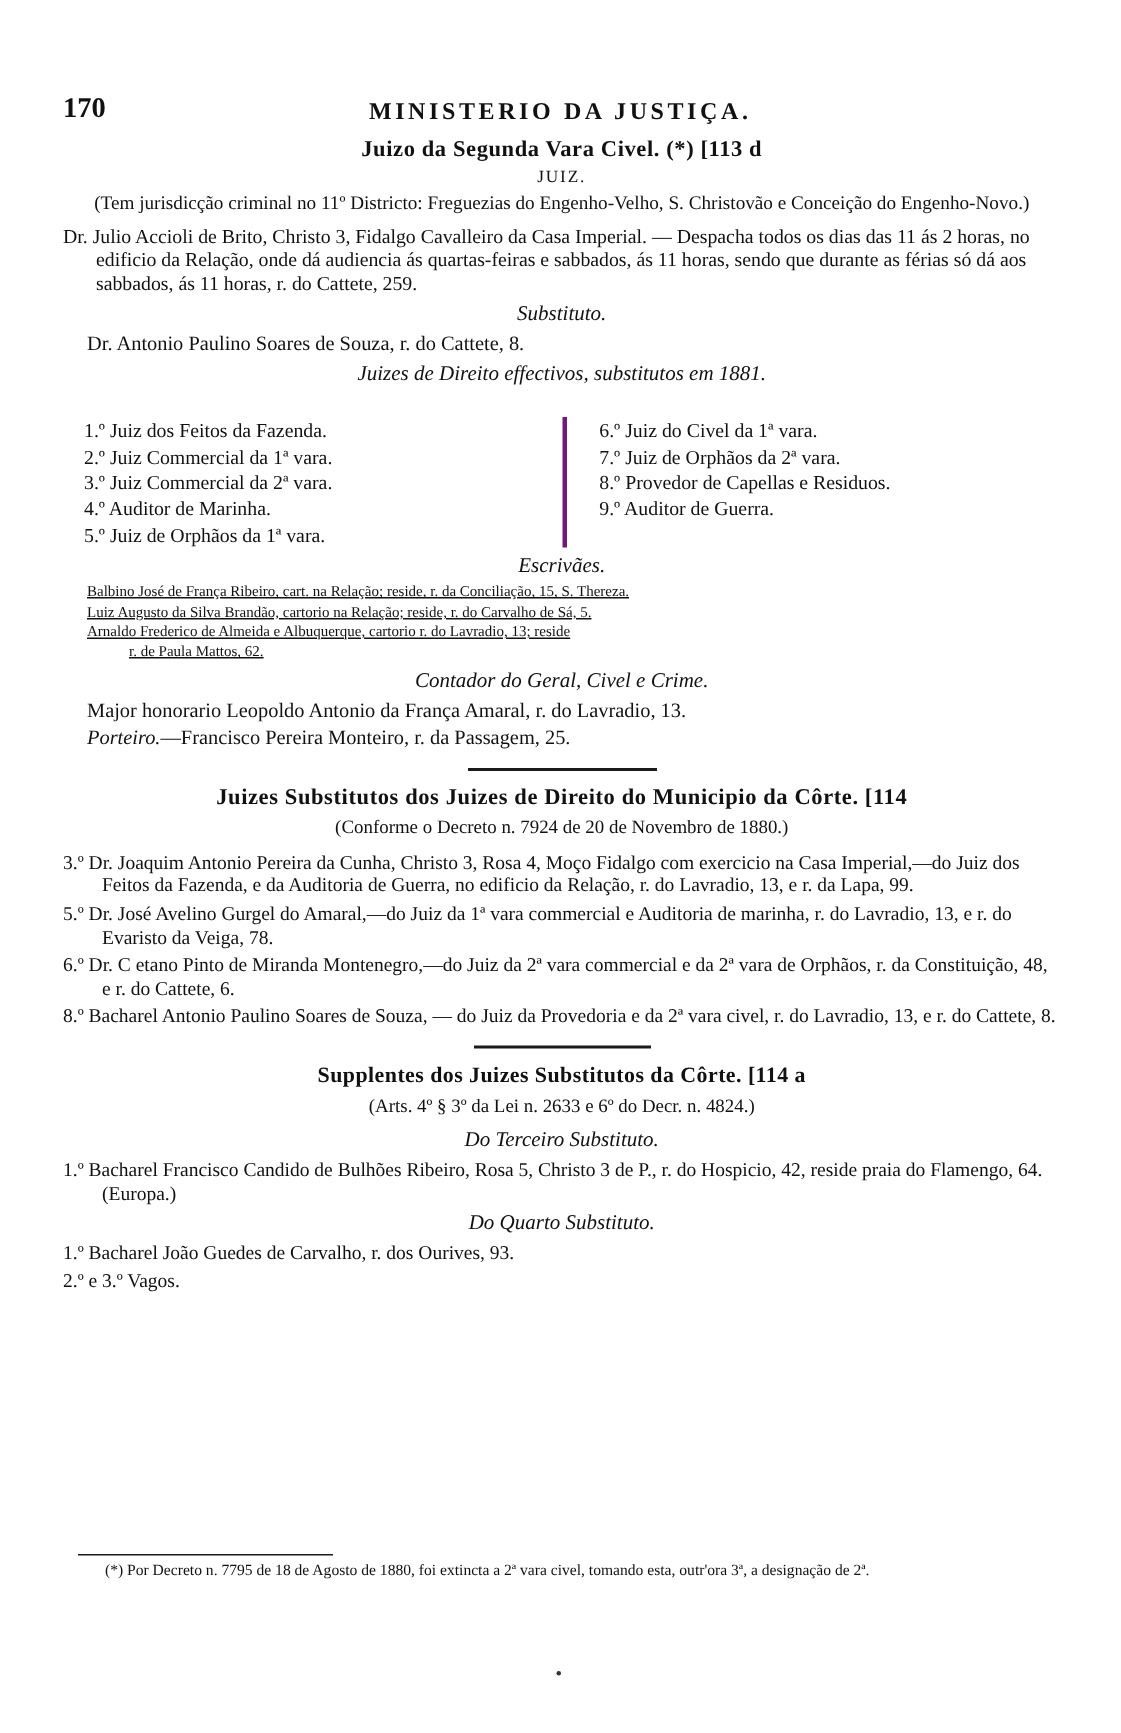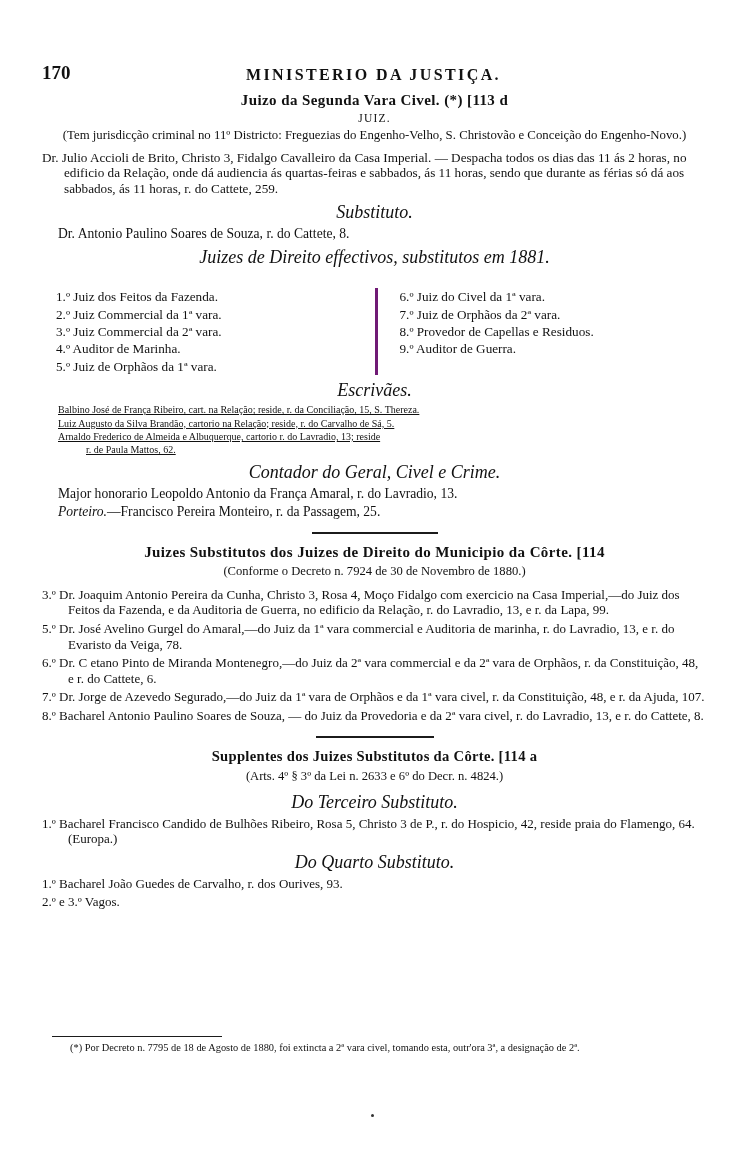--- a/index.html
+++ b/index.html
@@ -87,7 +87,7 @@
   .subhead-ital {
     text-align: center;
     font-style: italic;
-    font-size: 18px;
+    font-size: 14px;
     margin: 5px 0 3px 0;
   }
   .nameline {

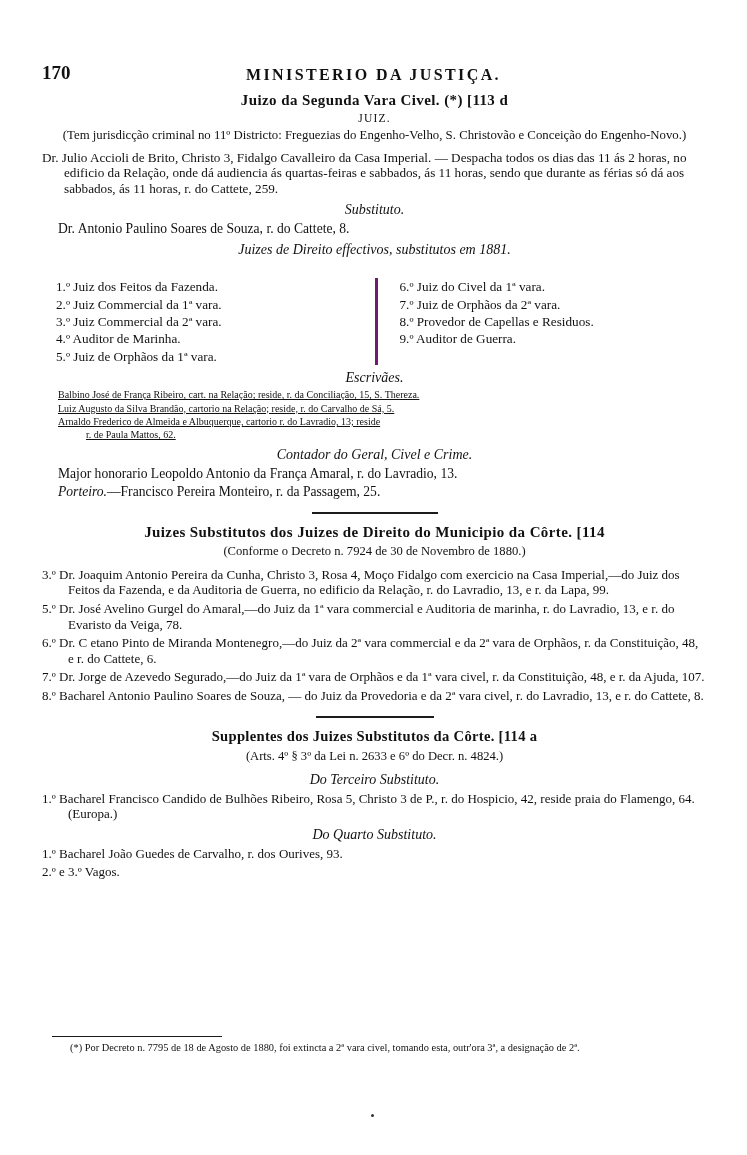--- a/index.html
+++ b/index.html
@@ -236,7 +236,7 @@
     <div class="rule"></div>
 
     <h2 class="section-title">Juizes Substitutos dos Juizes de Direito do Municipio da Côrte. [114</h2>
-    <div class="paren-note">(Conforme o Decreto n. 7924 de 30 de Novembro de 1880.)</div>
+    <div class="paren-note">(Conforme o Decreto n. 7924 de 20 de Novembro de 1880.)</div>
 
     <div class="numlist">
       <div class="li">

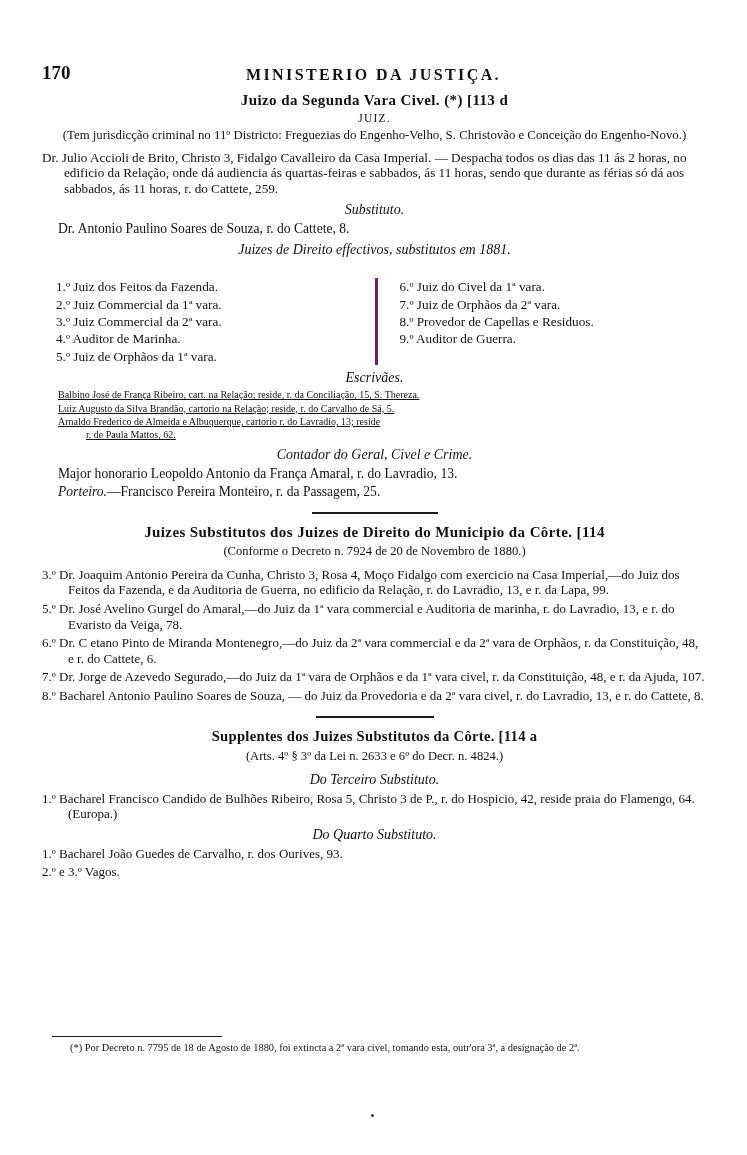--- a/index.html
+++ b/index.html
@@ -252,10 +252,6 @@
         <span>Dr. C etano Pinto de Miranda Montenegro,—do Juiz da 2ª vara commercial e da 2ª vara de Orphãos, r. da Constituição, 48, e r. do Cattete, 6.</span>
       </div>
       <div class="li">
-        <span class="nm">7.º</span>
-        <span>Dr. Jorge de Azevedo Segurado,—do Juiz da 1ª vara de Orphãos e da 1ª vara civel, r. da Constituição, 48, e r. da Ajuda, 107.</span>
-      </div>
-      <div class="li">
         <span class="nm">8.º</span>
         <span>Bacharel Antonio Paulino Soares de Souza, — do Juiz da Provedoria e da 2ª vara civel, r. do Lavradio, 13, e r. do Cattete, 8.</span>
       </div>

